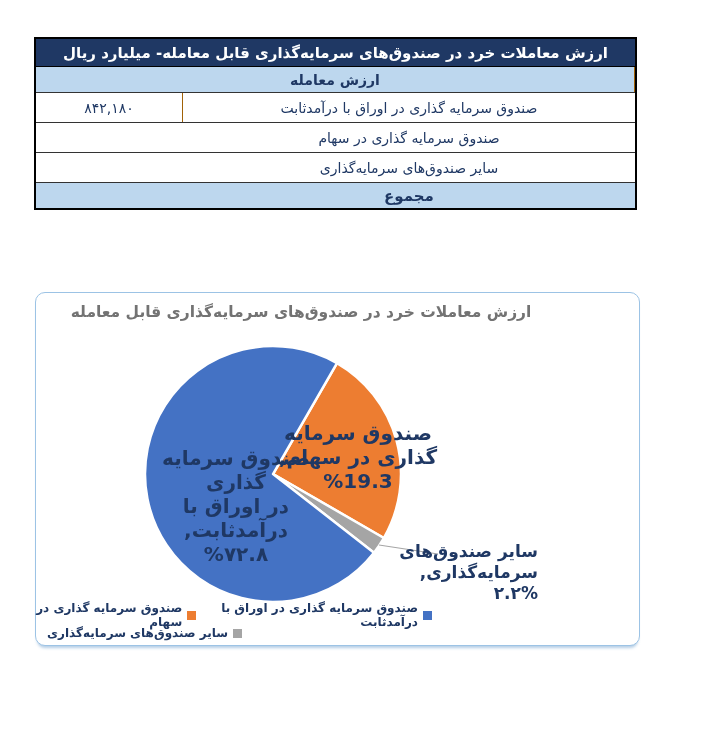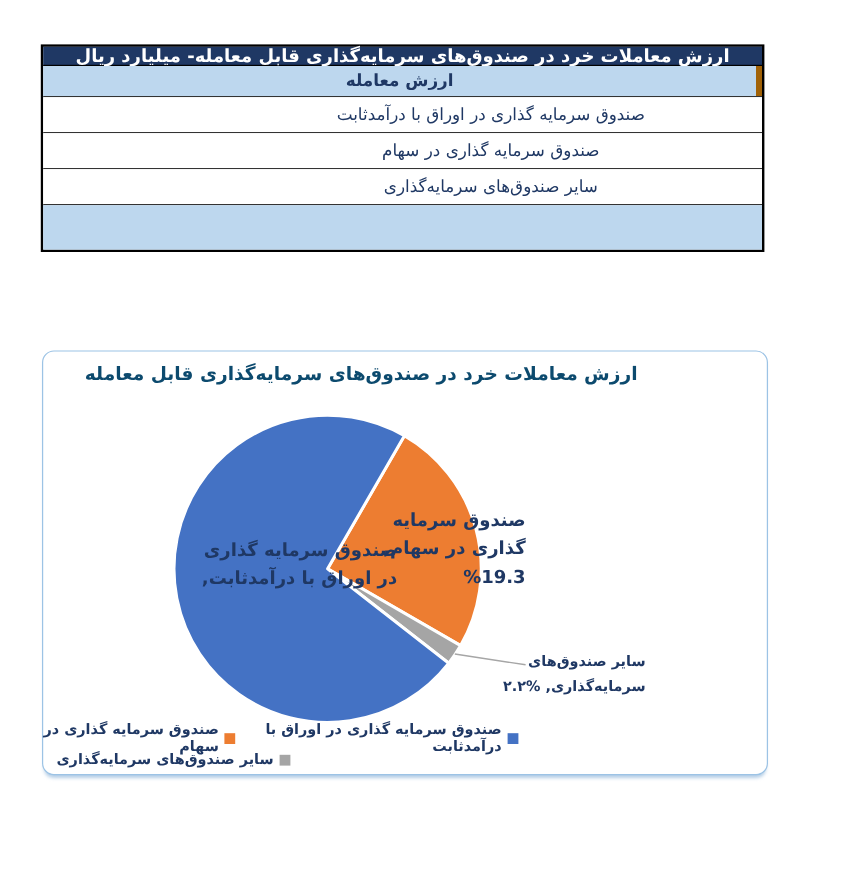--- a/index.html
+++ b/index.html
@@ -14,7 +14,7 @@
     display:flex;flex-direction:column;
   }
   .tbl-title{
-    height:16px;background:#1F3864;color:#fff;font-weight:bold;font-size:15px;
+    height:28px;background:#1F3864;color:#fff;font-weight:bold;font-size:15px;
     display:flex;align-items:center;justify-content:center;
     border-bottom:1px solid #000;box-sizing:border-box;
   }

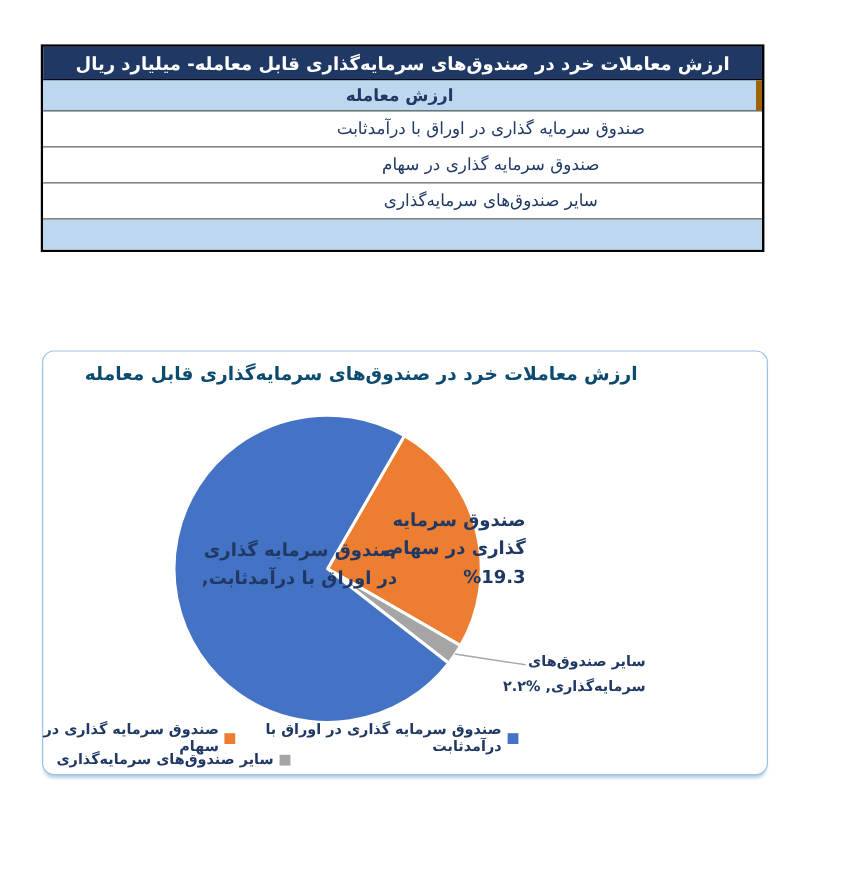--- a/index.html
+++ b/index.html
@@ -24,7 +24,7 @@
   }
   .trow .c-val{
     flex:1;display:flex;align-items:center;justify-content:center;box-sizing:border-box;
-    border-left:none;border-right:5px solid #a16207;
+    border-left:none;border-right:1px solid #a16207;
   }
   .thead{
     height:26px;background:#BDD7EE;font-weight:bold;font-size:14px;color:#1F3864;

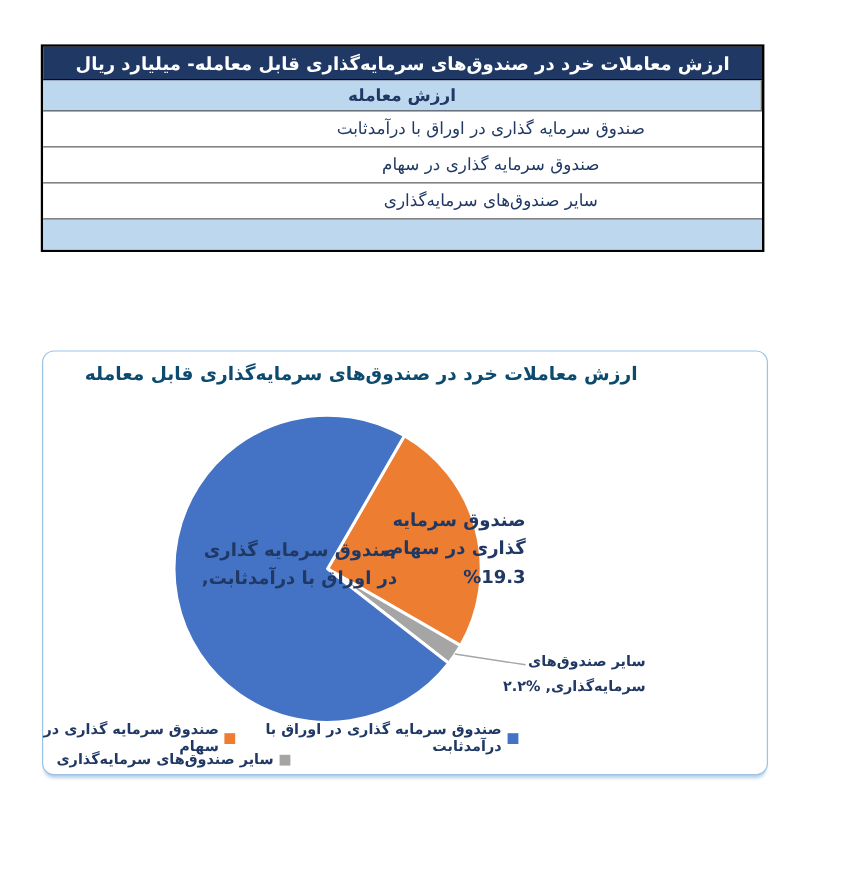--- a/index.html
+++ b/index.html
@@ -80,6 +80,7 @@
 
     <div class="trow tdata">
       <div class="c-type">صندوق سرمایه گذاری در اوراق با درآمدثابت</div>
+      <div class="c-val">۸۴۲,۱۸۰</div>
     </div>
     <div class="trow tdata">
       <div class="c-type">صندوق سرمایه گذاری در سهام</div>

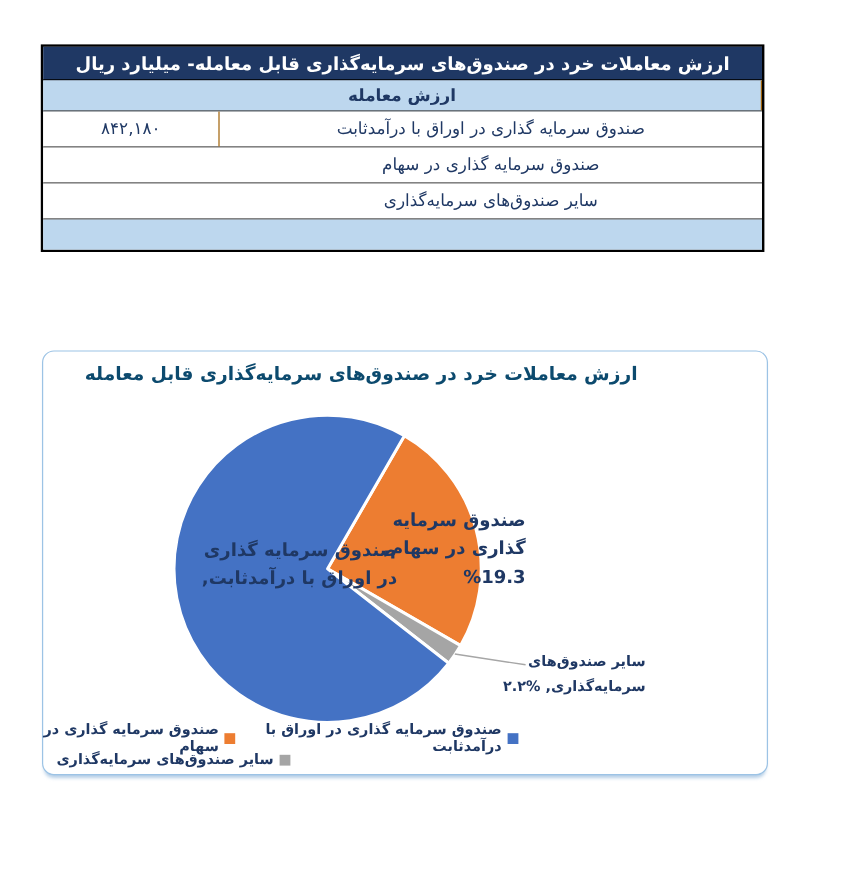--- a/index.html
+++ b/index.html
@@ -90,6 +90,7 @@
     </div>
 
     <div class="trow ttotal">
+      <div class="c-type">مجموع</div>
     </div>
   </div>
 

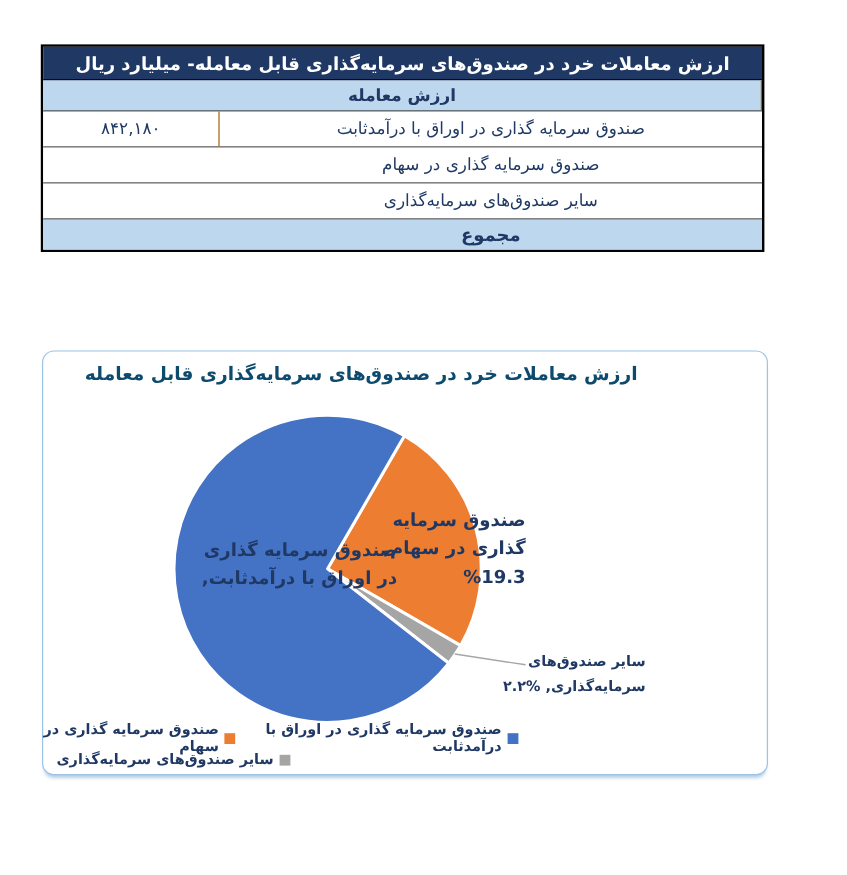--- a/index.html
+++ b/index.html
@@ -44,7 +44,7 @@
   }
   .c-title{
     position:absolute;left:0;top:10px;width:530px;text-align:center;
-    font-weight:bold;font-size:15.5px;color:#0c4a6e;
+    font-weight:bold;font-size:15.5px;color:#737373;
   }
   .pie-svg{position:absolute;left:0;top:0;width:605px;height:354px;}
   .slice-label{

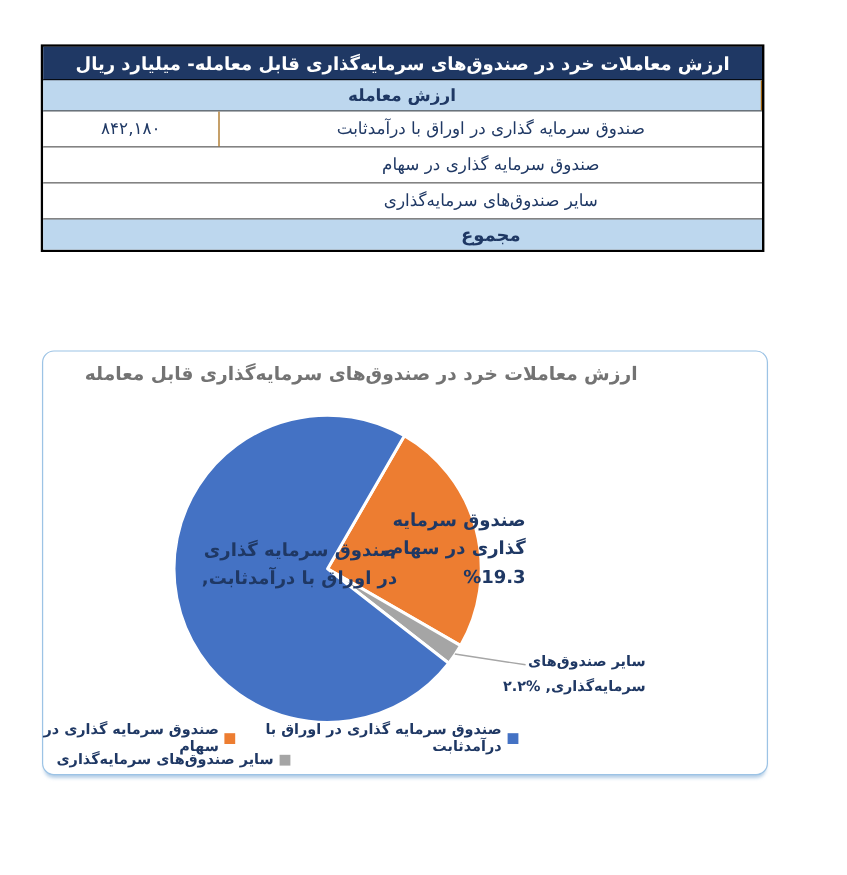--- a/index.html
+++ b/index.html
@@ -48,8 +48,8 @@
   }
   .pie-svg{position:absolute;left:0;top:0;width:605px;height:354px;}
   .slice-label{
-    position:absolute;font-weight:bold;color:#1F3864;text-align:right;
-    font-size:15px;line-height:24px;
+    position:absolute;font-weight:bold;color:#1F3864;text-align:center;
+    font-size:20px;line-height:24px;
   }
   .lbl-blue{left:105px;top:153px;width:190px;}
   .lbl-orange{left:242px;top:128px;width:160px;}

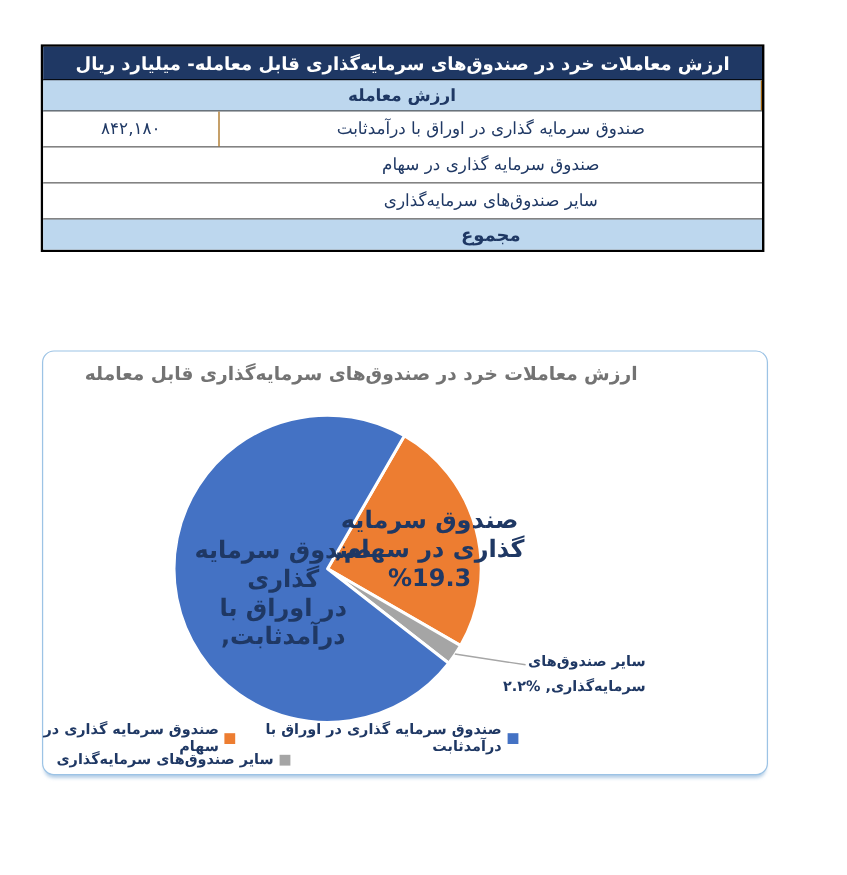--- a/index.html
+++ b/index.html
@@ -109,6 +109,7 @@
     <div class="slice-label lbl-blue">
       <div>صندوق سرمایه گذاری</div>
       <div>در اوراق با درآمدثابت,</div>
+      <div>%۷۲.۸</div>
     </div>
 
     <div class="slice-label lbl-orange">

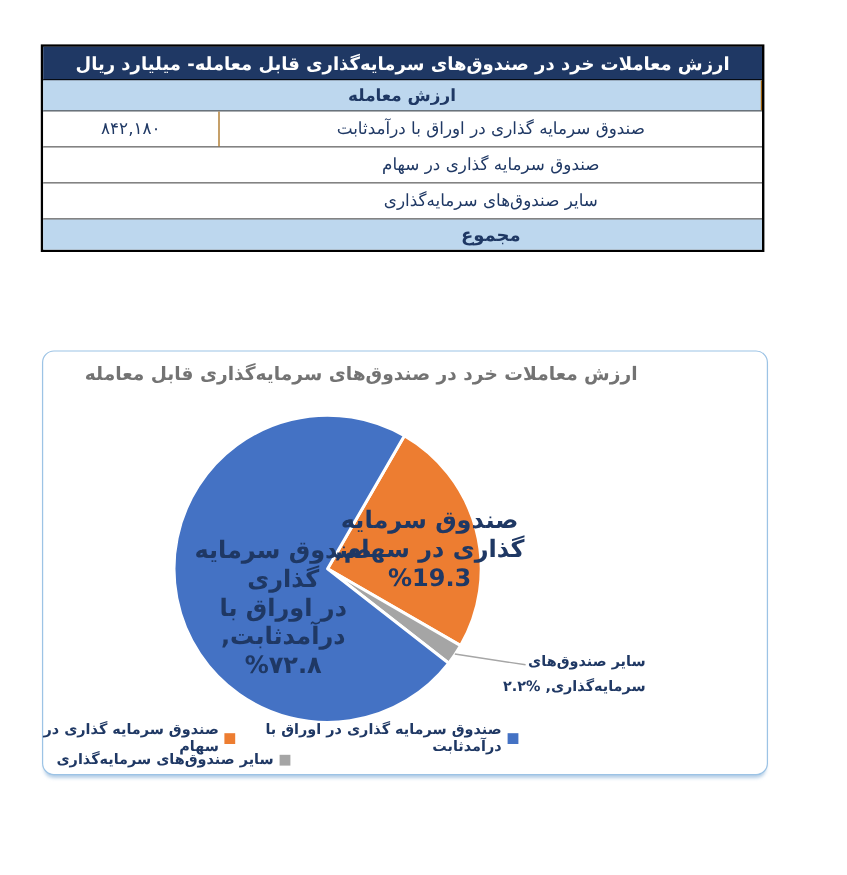--- a/index.html
+++ b/index.html
@@ -53,7 +53,7 @@
   }
   .lbl-blue{left:105px;top:153px;width:190px;}
   .lbl-orange{left:242px;top:128px;width:160px;}
-  .lbl-gray{left:357px;top:248px;width:145px;text-align:right;font-size:12px;line-height:21px;}
+  .lbl-gray{left:357px;top:248px;width:145px;text-align:right;font-size:17px;line-height:21px;}
   .legend-row{
     position:absolute;display:flex;direction:rtl;align-items:center;gap:14px;
     font-size:12px;font-weight:bold;color:#1F3864;

